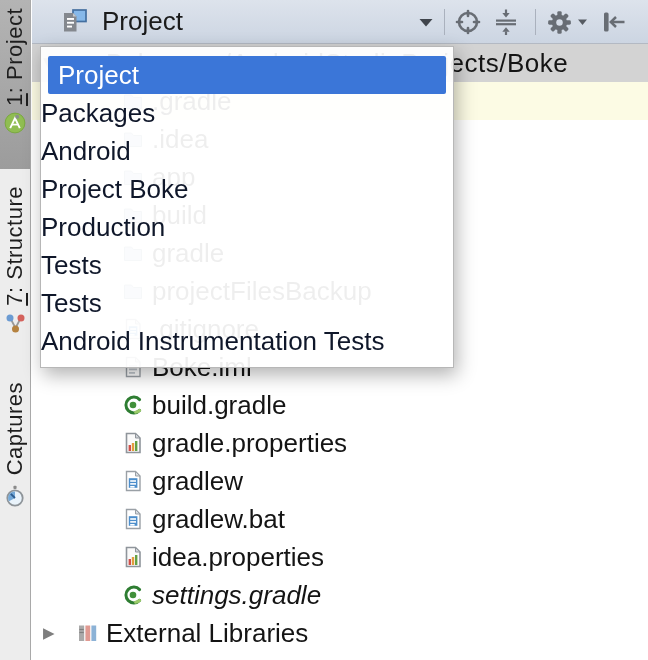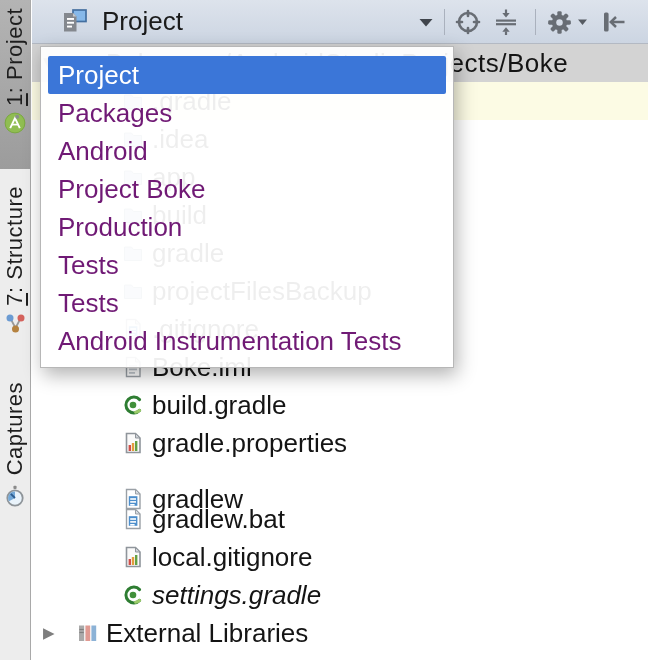--- a/index.html
+++ b/index.html
@@ -42,7 +42,7 @@
   .popup{position:absolute;left:40px;top:46px;width:414px;box-sizing:border-box;
          background:rgba(255,255,255,.93);border:1px solid #b7b7b7;
          box-shadow:3px 7px 18px rgba(0,0,0,.30);padding:9px 0 7px 0;}
-  .mitem{height:38px;line-height:38px;font-size:26px;color:#701a75;padding-left:17px;cursor:pointer;white-space:nowrap;}
+  .mitem{height:38px;line-height:38px;font-size:26px;color:#0f172a;cursor:pointer;white-space:nowrap;}
   .mitem.sel{background:#3b76d8;color:#fff;margin:0 7px;padding-left:10px;border-radius:2px;}
 </style>
 </head>

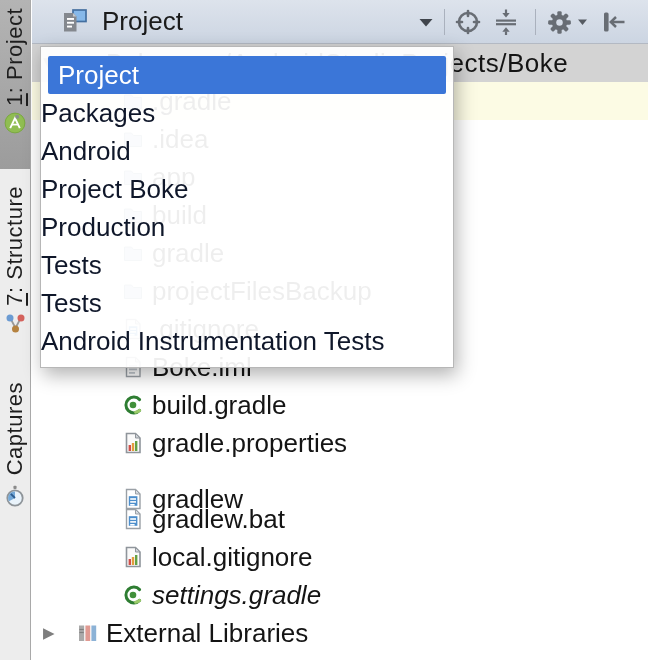--- a/index.html
+++ b/index.html
@@ -239,7 +239,7 @@
           </svg></span>
         <span class="tlabel" style="left: 120px;">gradle.properties</span>
       </div>
-      <div class="trow" style="top: 436px;">
+      <div class="trow" style="top: 418px;">
         <span class="ticon" style="left: 90px;"><svg width="22" height="22" viewBox="0 0 22 22">
             <path d="M4.5,1.5 h9 L18,6 v14.5 H4.5 z" fill="#fff" stroke="#9aa0a6" stroke-width="1.4"></path>
             <path d="M13.5,1.5 L18,6 h-4.5 z" fill="#d9dde2" stroke="#9aa0a6" stroke-width="1"></path>

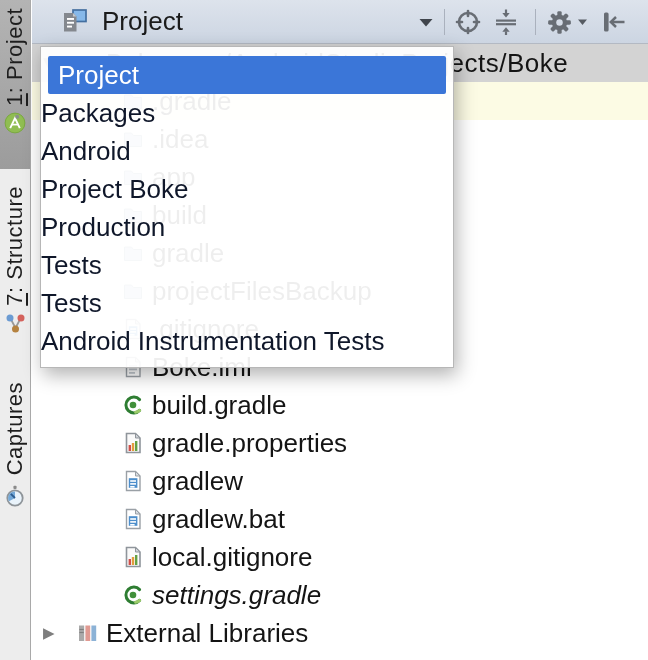--- a/index.html
+++ b/index.html
@@ -273,7 +273,7 @@
             <rect x="9.8" y="11" width="2.4" height="8" fill="#e29c3c"></rect>
             <rect x="13" y="9" width="2.4" height="10" fill="#63a144"></rect>
           </svg></span>
-        <span class="tlabel" style="left: 120px;">local.gitignore</span>
+        <span class="tlabel" style="left: 120px;">idea.properties</span>
       </div>
       <div class="trow" style="top: 532px; font-style: italic;">
         <span class="ticon" style="left: 90px;"><svg width="22" height="22" viewBox="0 0 22 22">

